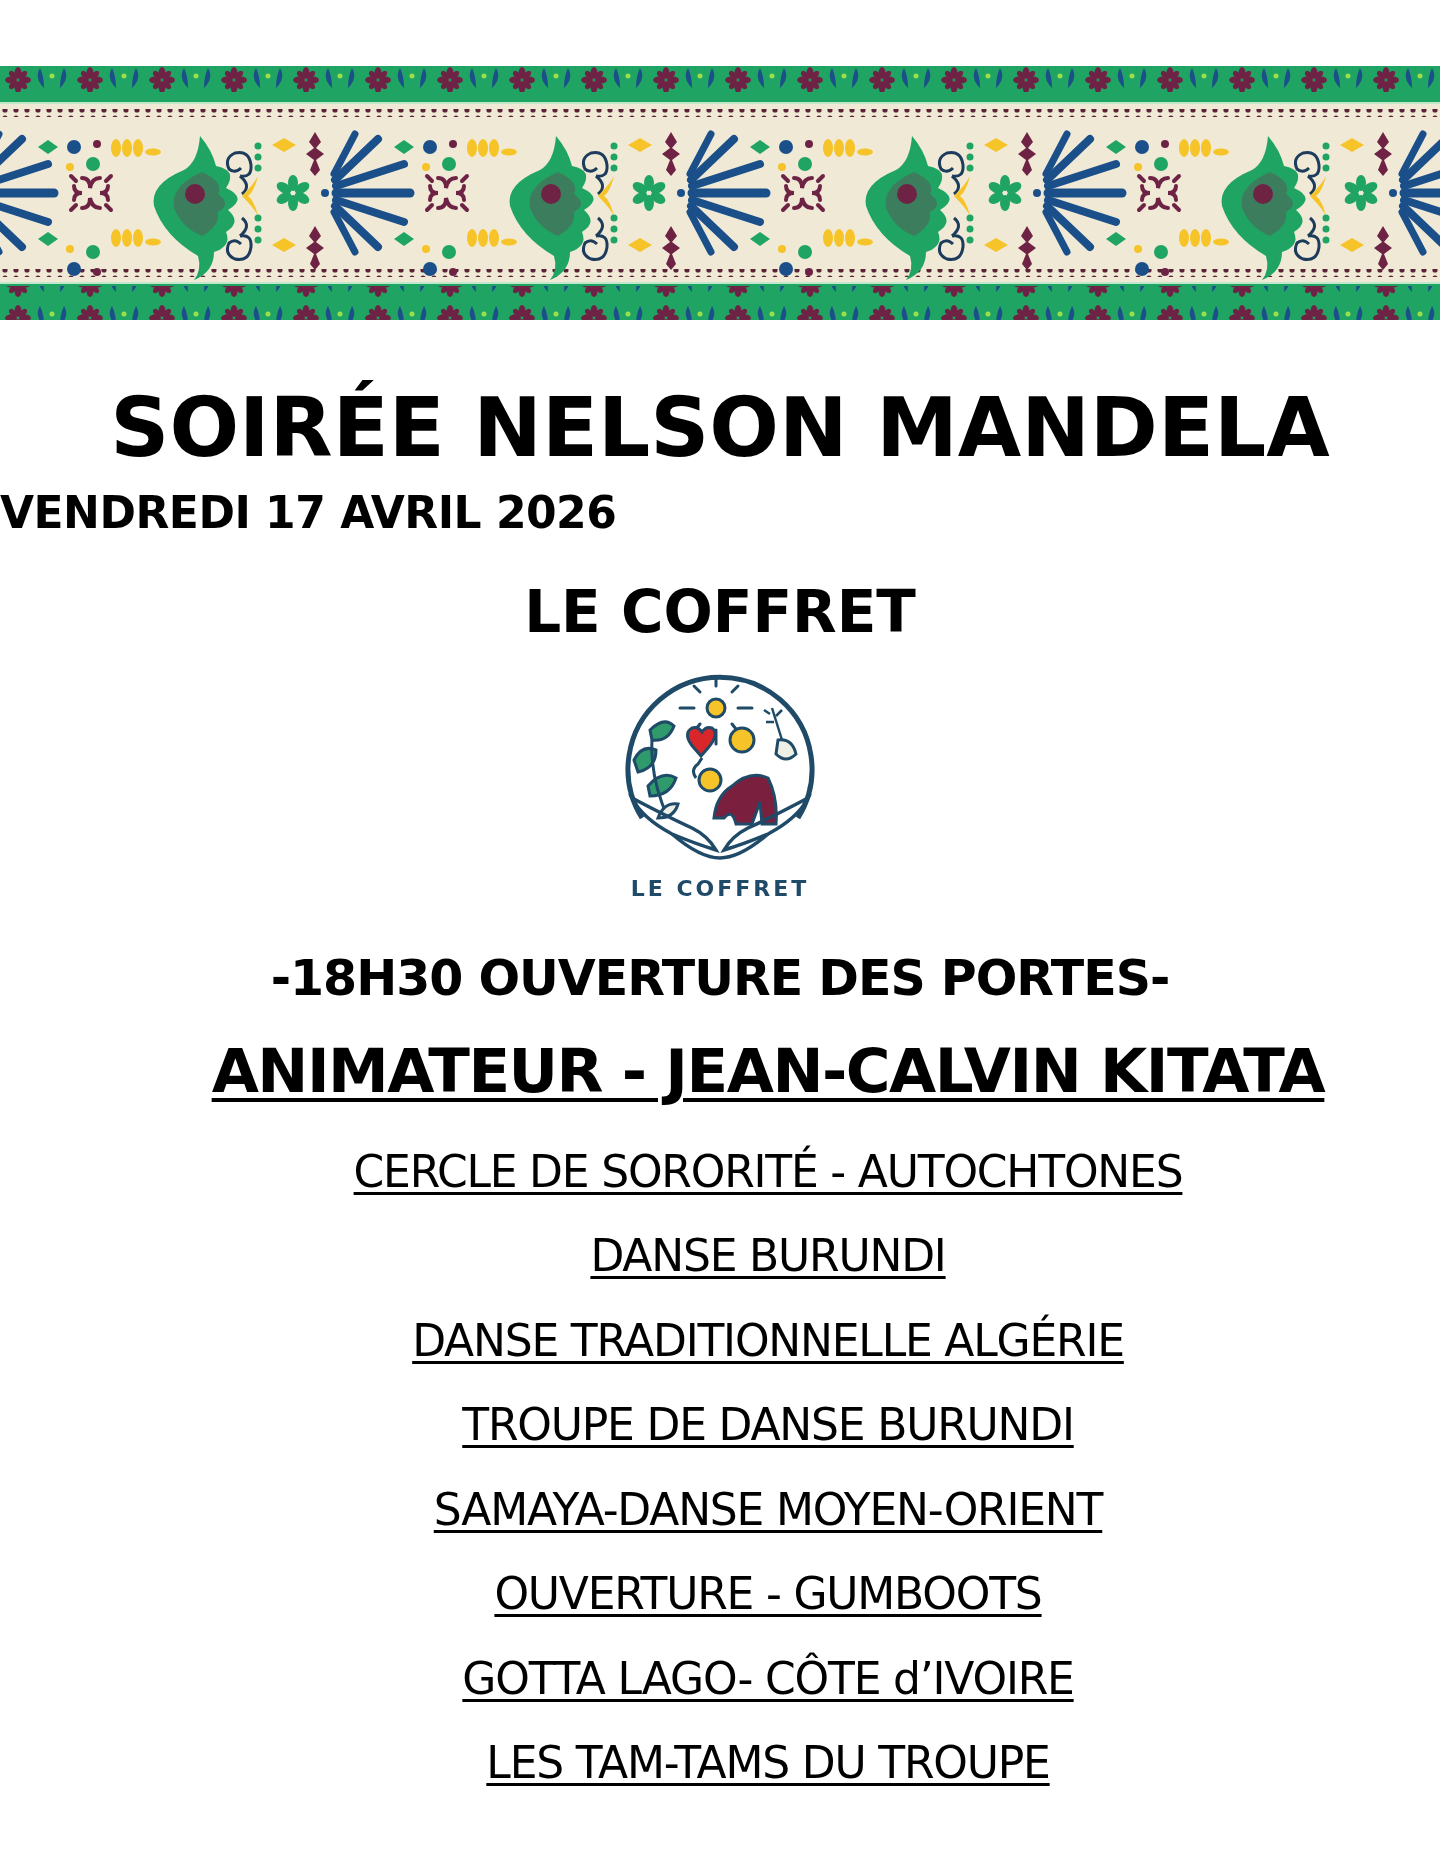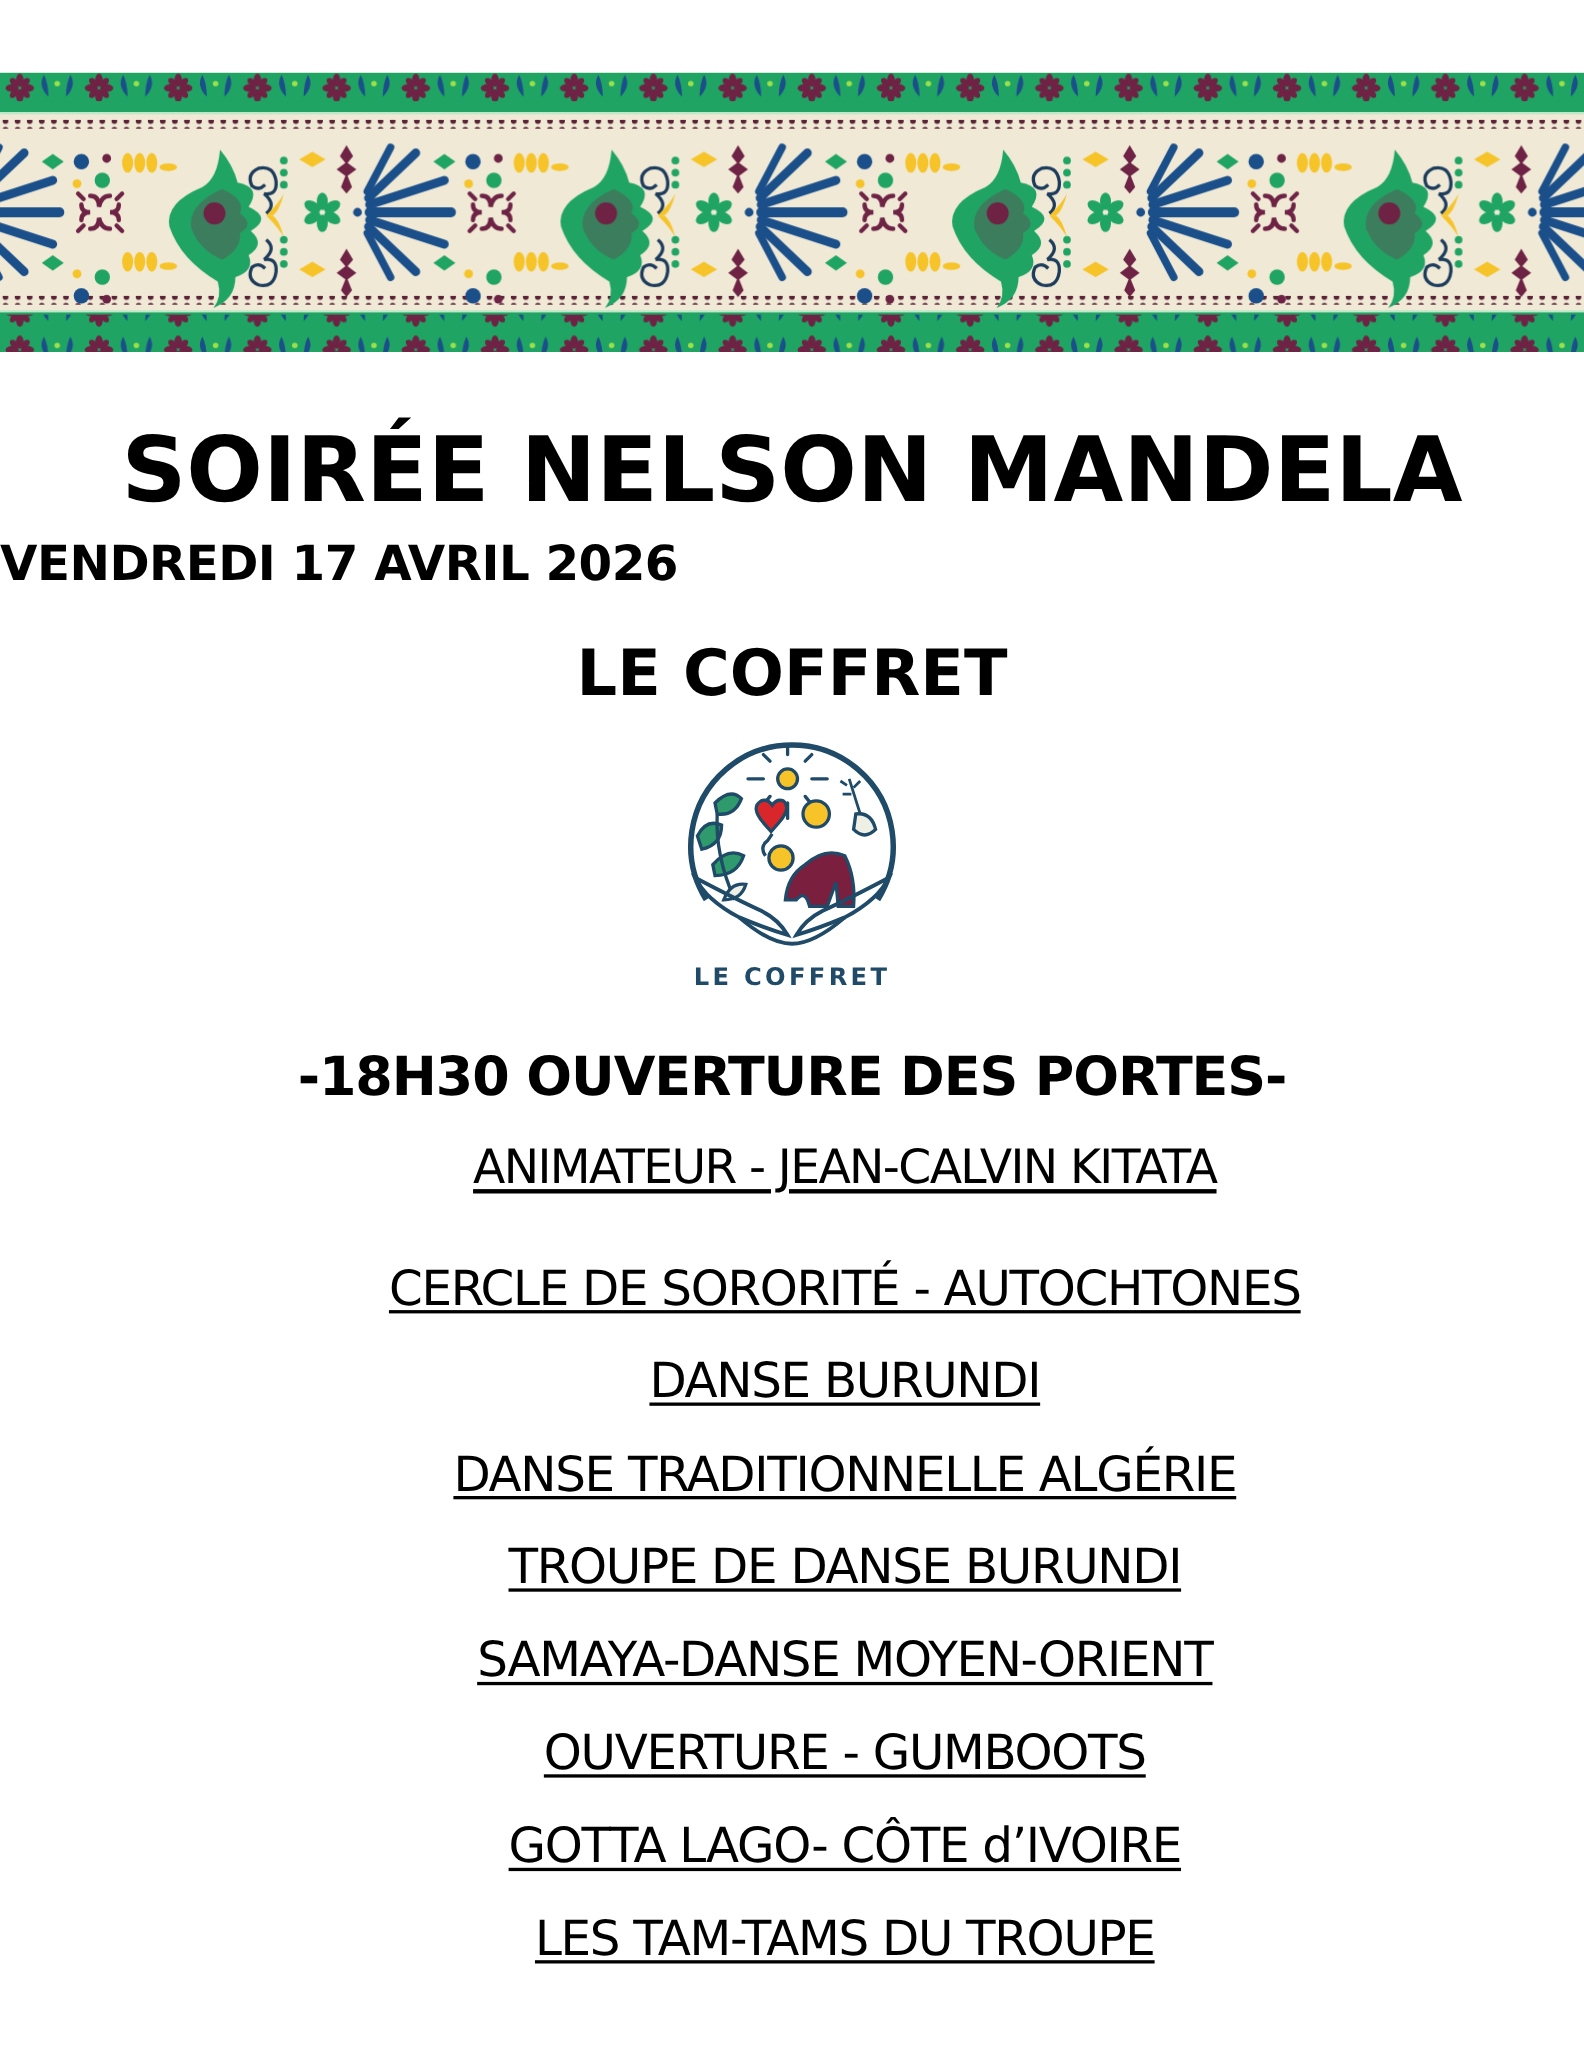--- a/index.html
+++ b/index.html
@@ -44,8 +44,8 @@
     top: 1040px; line-height: 1;
   }
   .host span {
-    font-family: "DejaVu Sans", sans-serif; font-weight: normal;
-    font-size: 43px; letter-spacing: -1.5px;
+    font-family: "DejaVu Sans", sans-serif; font-weight: bold;
+    font-size: 61px; letter-spacing: -1.5px;
     text-decoration: underline; text-decoration-thickness: 4px; text-underline-offset: 6px;
   }
 

